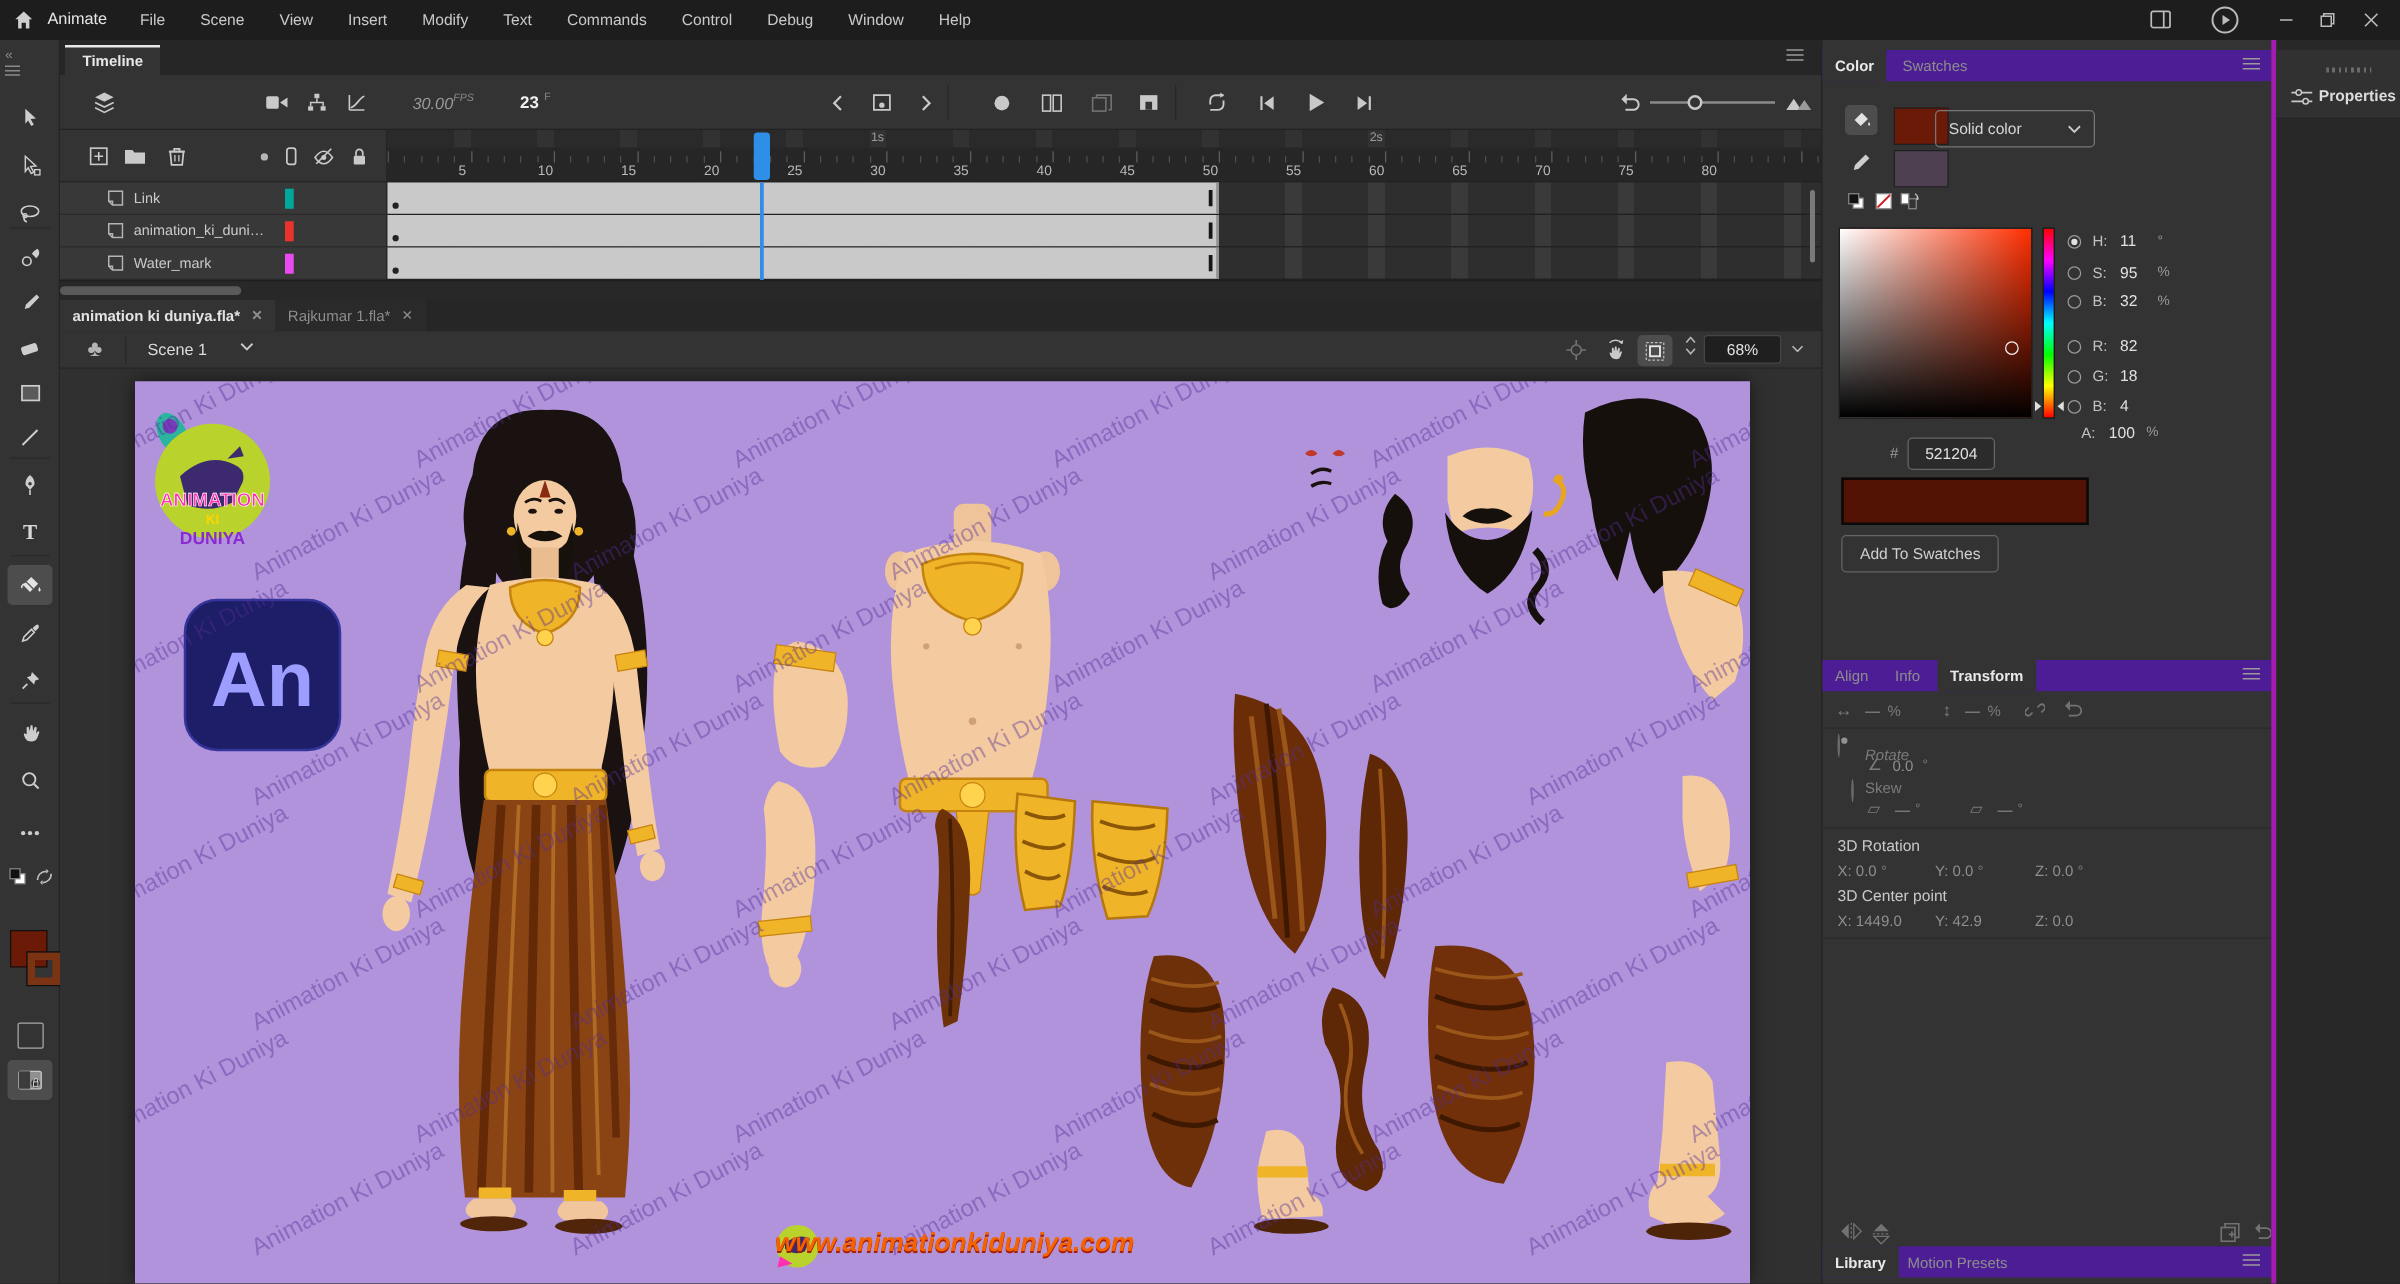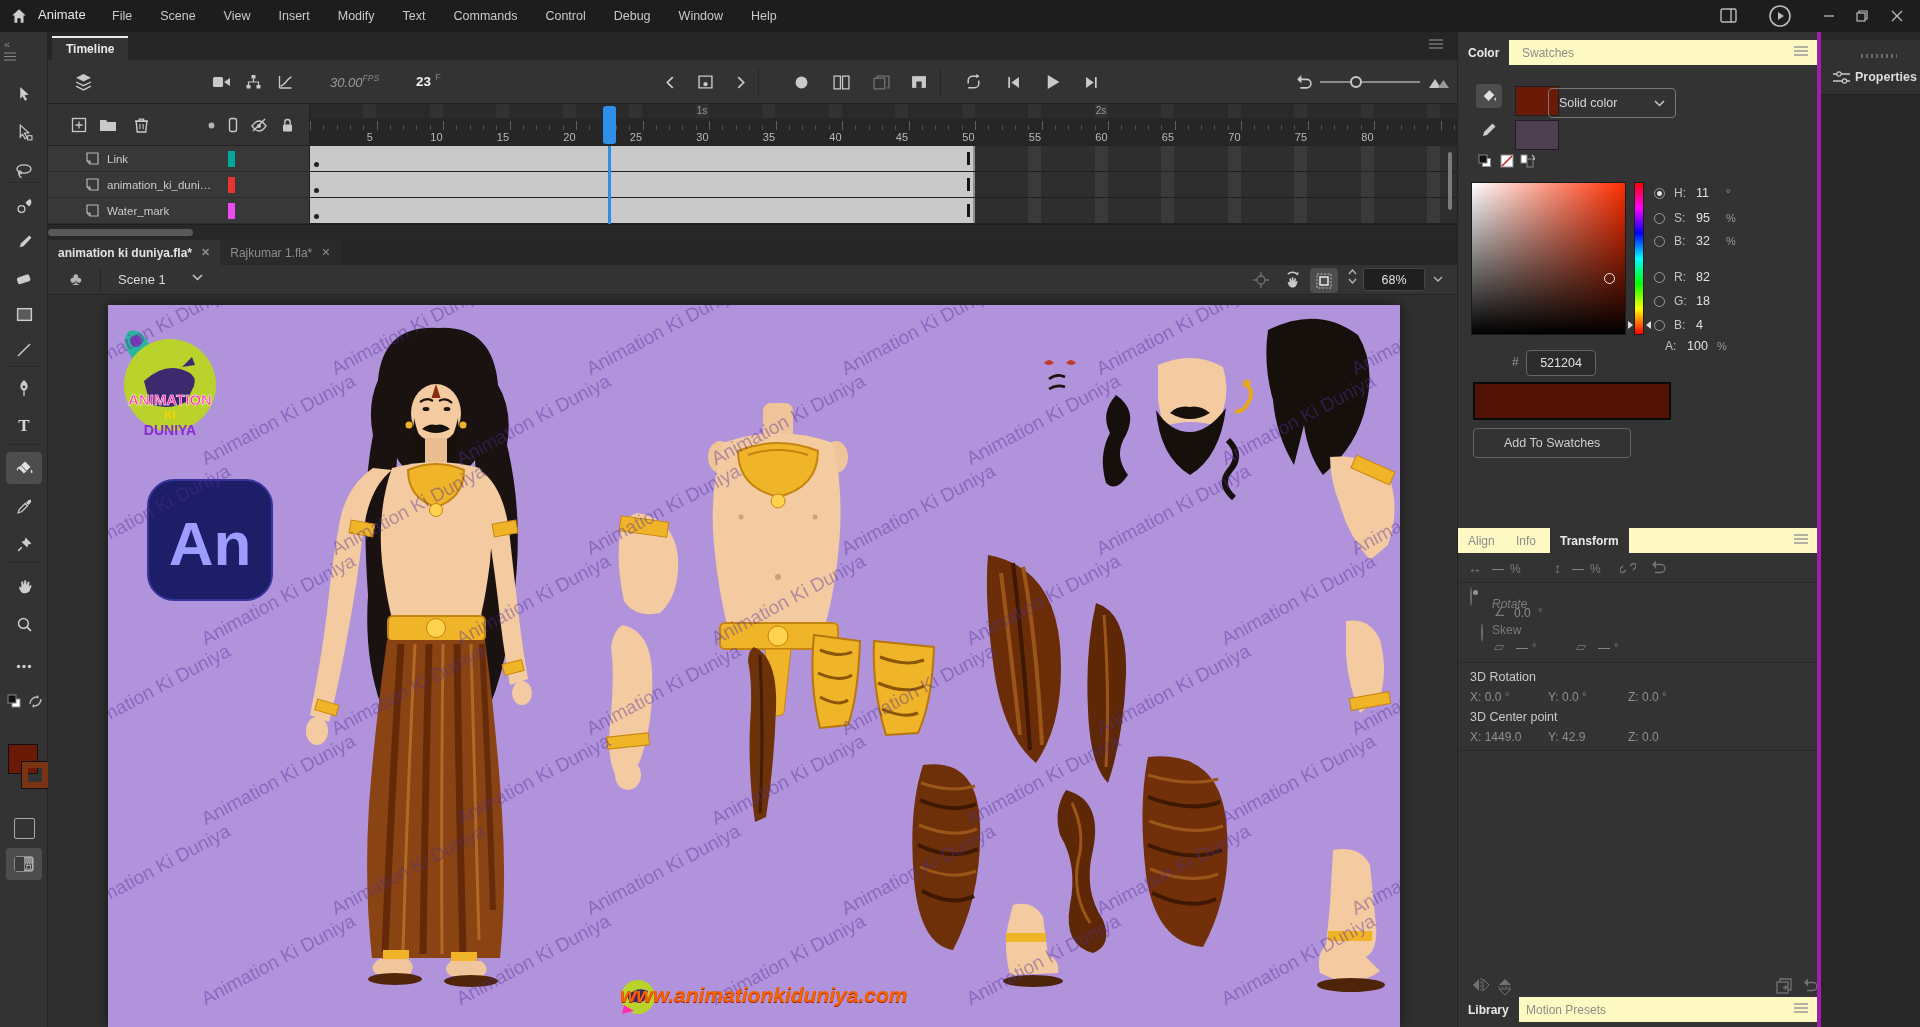--- a/index.html
+++ b/index.html
@@ -77,7 +77,7 @@
   #website .txt{font-size:21px;font-weight:bold;font-style:italic;color:#f56300;text-shadow:0 1px 0 #a81e00;margin-left:6px;}
   
   #rpanel{left:1457px;top:32px;width:360px;height:995px;background:#333;border-left:1px solid #222;}
-  .ptabrow{position:absolute;left:0;width:360px;height:25px;background:#fef9c3;}
+  .ptabrow{position:absolute;left:0;width:360px;height:25px;background:#4c1d95;}
   .ptab{position:absolute;top:0;height:25px;display:flex;align-items:center;padding:0 10px;font-size:12px;color:#8d8d8d;}
   .ptab.on{background:#333;color:#e8e8e8;font-weight:bold;}
   .hamb{position:absolute;top:6px;right:10px;color:#9a9a9a;}

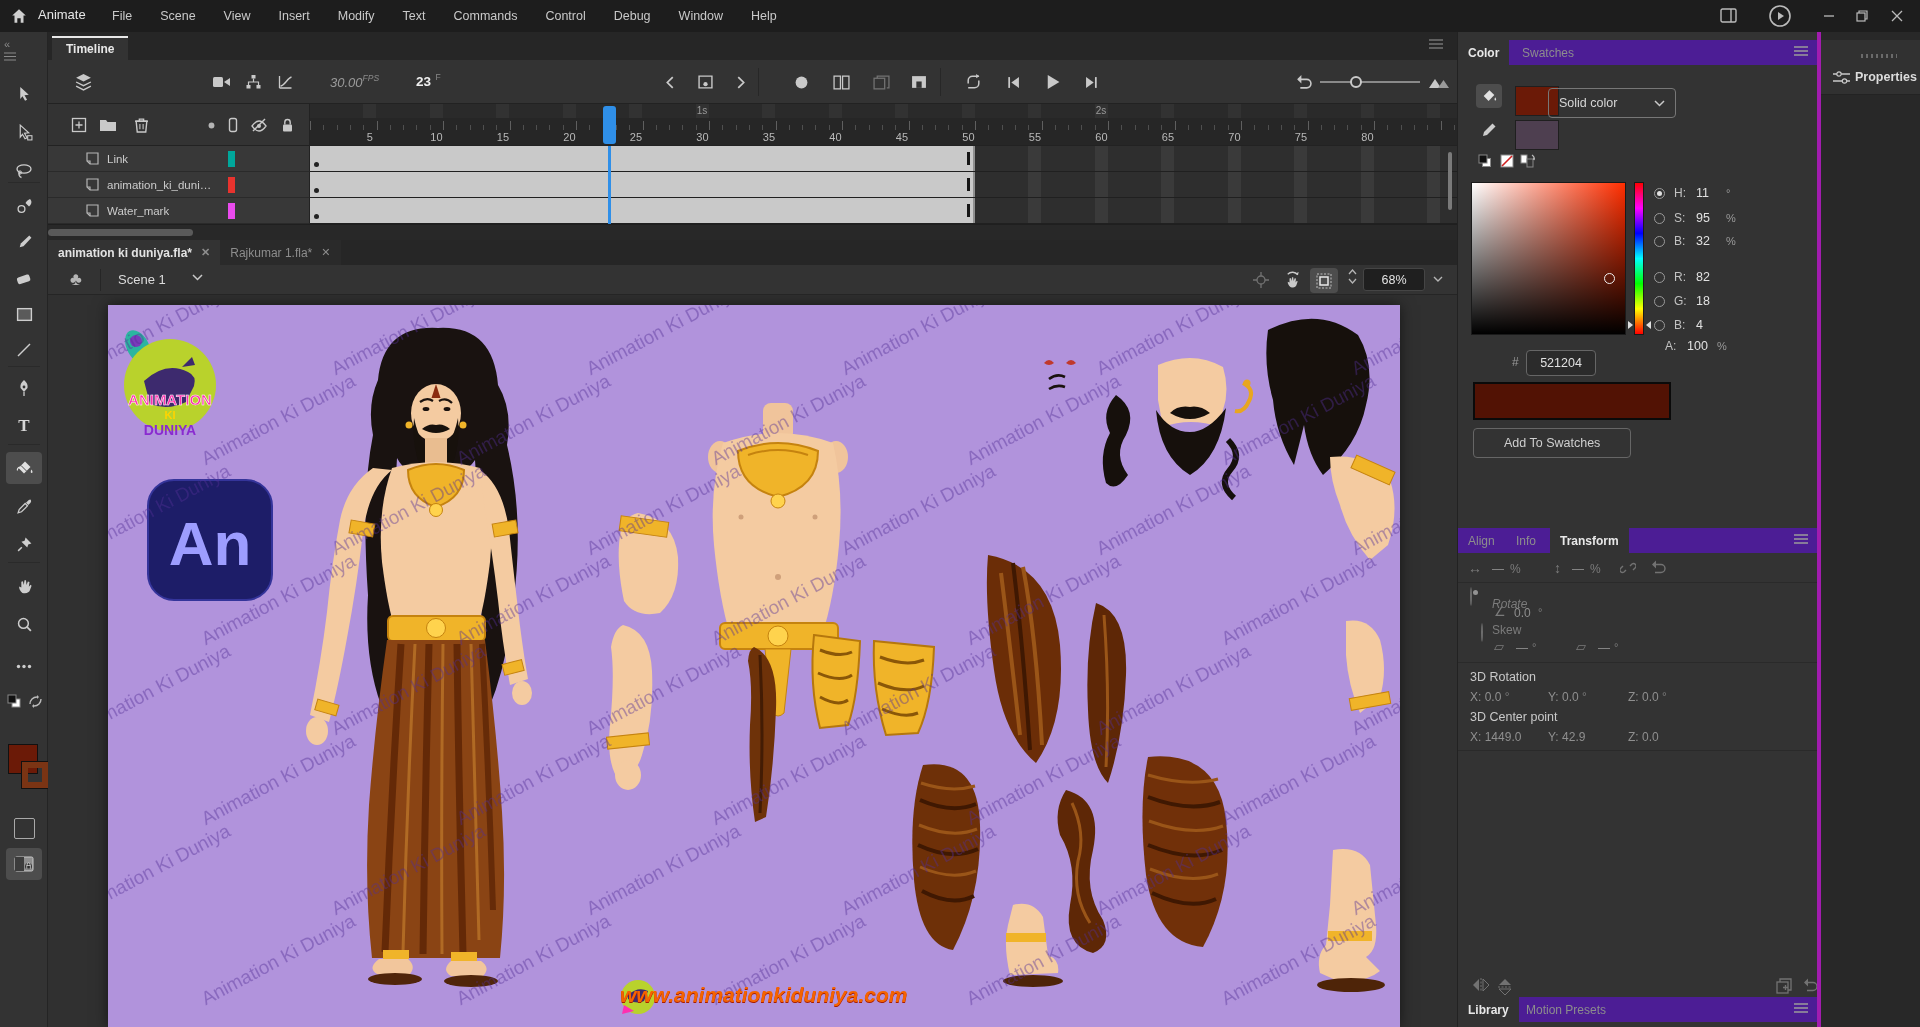--- a/index.html
+++ b/index.html
@@ -100,7 +100,7 @@
   #hexbox{left:68px;top:318px;width:70px;height:26px;background:#2b2b2b;border:1px solid #666;border-radius:4px;
     color:#e0e0e0;font-size:12.5px;text-align:center;font-family:"Liberation Sans",sans-serif;}
   #preview{left:15px;top:350px;width:198px;height:38px;border:2px solid #0a0a0a;}
-  #addsw{left:15px;top:396px;height:30px;padding:0 30px;border:1px solid #666;border-radius:4px;background:#333;
+  #addsw{left:15px;top:396px;height:30px;padding:0 14px;border:1px solid #666;border-radius:4px;background:#333;
     color:#cfcfcf;font-size:12.5px;display:flex;align-items:center;}
   
   .tdim{color:#7b7b7b;}

